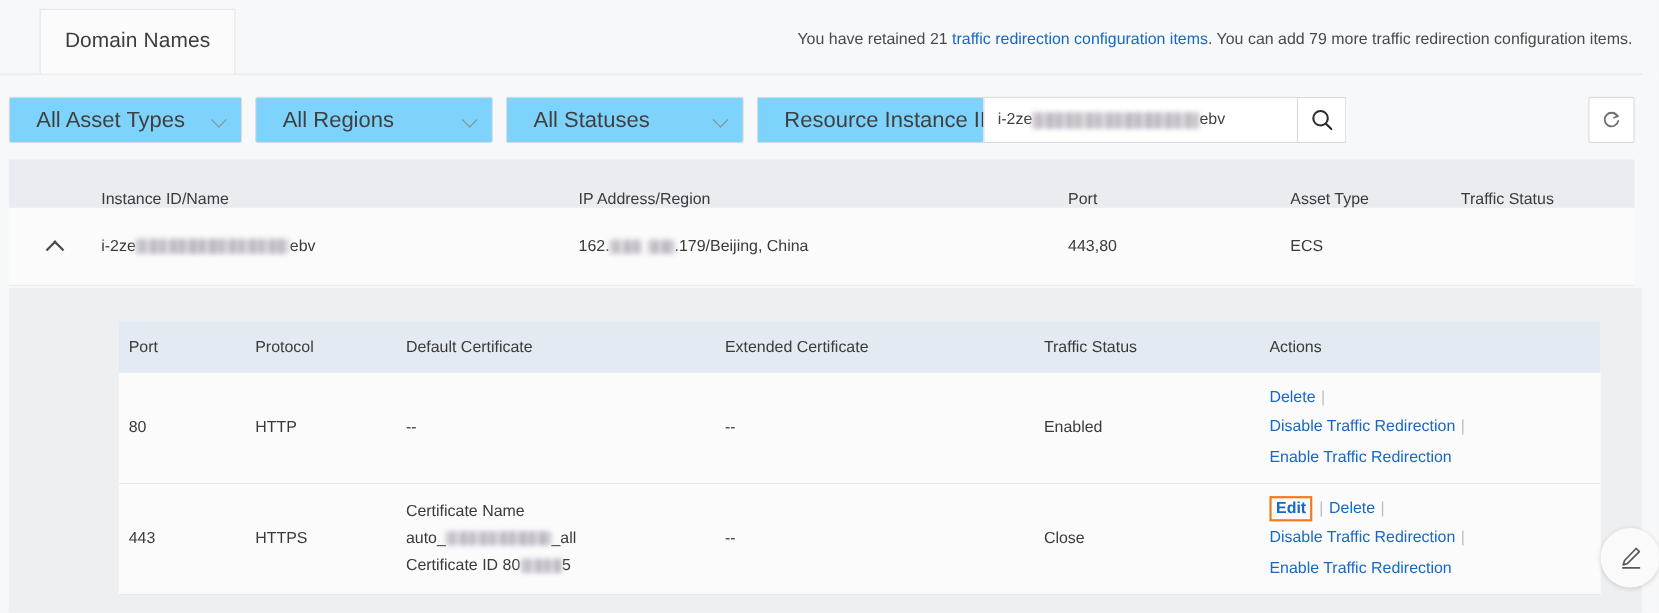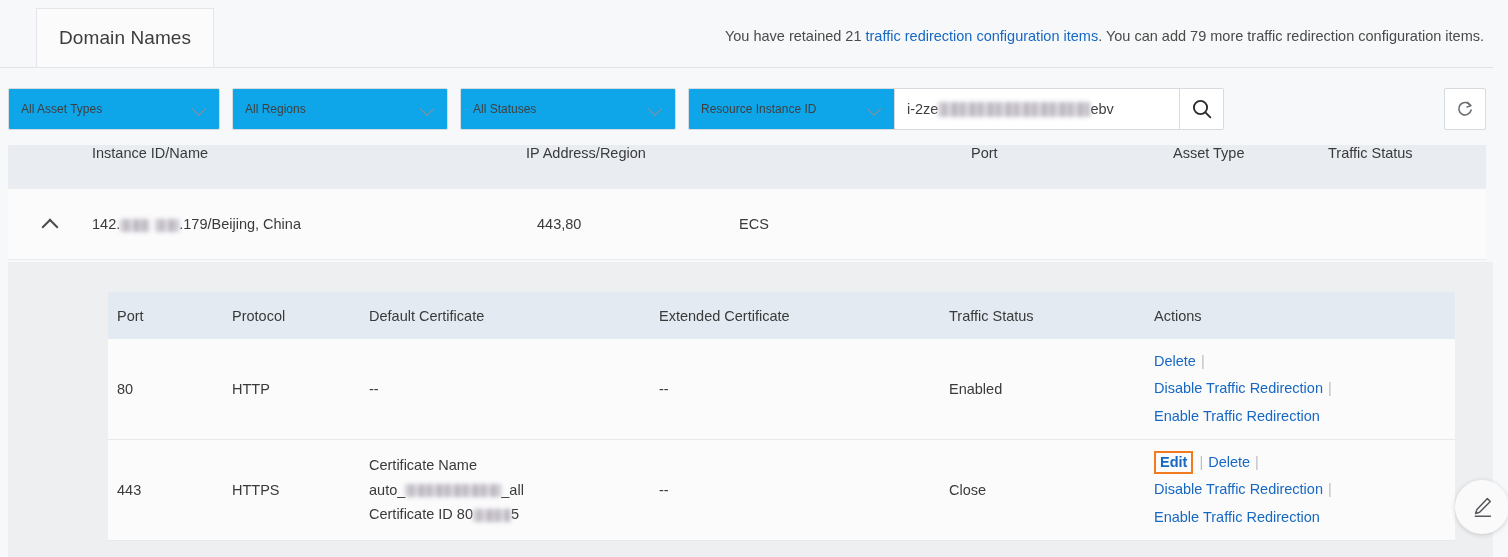--- a/index.html
+++ b/index.html
@@ -91,13 +91,13 @@
     top: 88px;
     height: 42px;
     box-sizing: border-box;
-    background: #0ea5e9;
+    background: #7dd3fc;
     border: 1px solid #d7dade;
     border-radius: 2px;
     display: flex;
     align-items: center;
-    padding: 0 12px 0 12px;
-    font-size: 12px;
+    padding: 0 12px 0 24px;
+    font-size: 20px;
     color: #3f3f3f;
     cursor: pointer;
   }

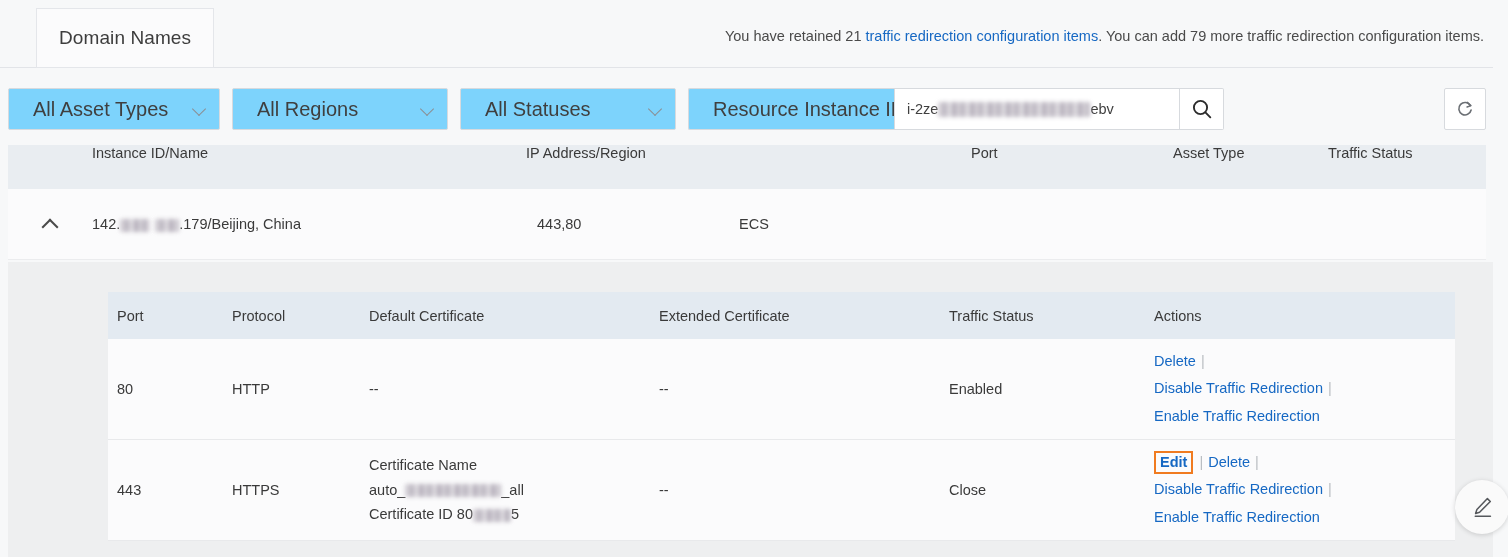--- a/index.html
+++ b/index.html
@@ -183,7 +183,7 @@
     height: 44px;
     background: #e9edf1;
     display: flex;
-    align-items: flex-start;
+    align-items: flex-end;
     font-size: 14.5px;
     color: #3a3a3a;
   }

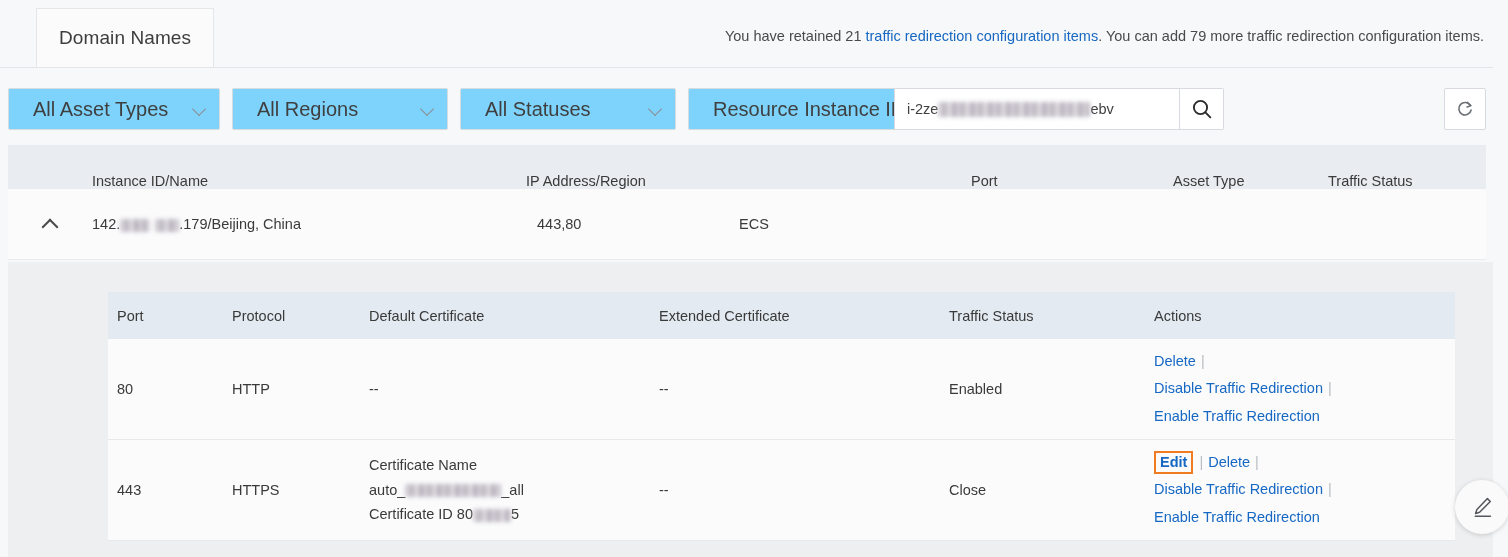--- a/index.html
+++ b/index.html
@@ -374,6 +374,9 @@
     <div class="c-expand">
       <span class="chev-up"></span>
     </div>
+    <div class="c-inst">
+      <span>i-2ze</span><span class="blur" style="width:140px;height:14px;"></span><span>ebv</span>
+    </div>
     <div class="c-ip">
       <span>142.</span><span class="blur" style="width:30px;height:13px;"></span><span style="display:inline-block;width:5px;"></span><span class="blur" style="width:24px;height:13px;"></span><span>.179/Beijing, China</span>
     </div>

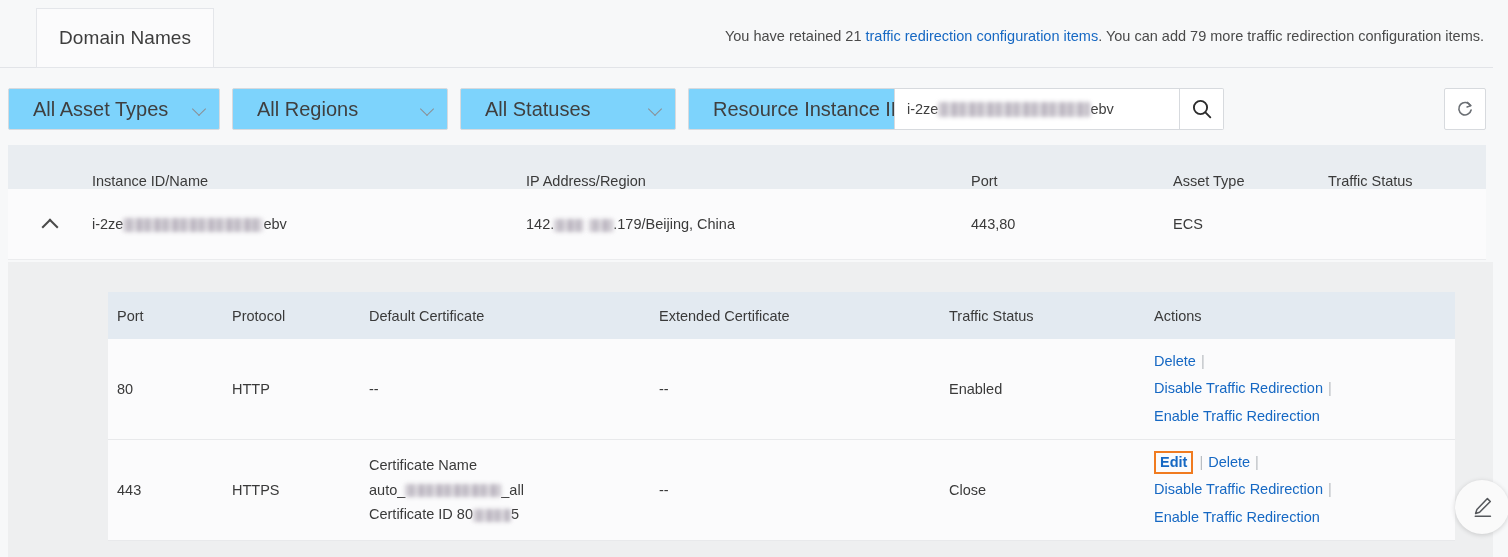--- a/index.html
+++ b/index.html
@@ -378,7 +378,7 @@
       <span>i-2ze</span><span class="blur" style="width:140px;height:14px;"></span><span>ebv</span>
     </div>
     <div class="c-ip">
-      <span>142.</span><span class="blur" style="width:30px;height:13px;"></span><span style="display:inline-block;width:5px;"></span><span class="blur" style="width:24px;height:13px;"></span><span>.179/Beijing, China</span>
+      <span>162.</span><span class="blur" style="width:30px;height:13px;"></span><span style="display:inline-block;width:5px;"></span><span class="blur" style="width:24px;height:13px;"></span><span>.179/Beijing, China</span>
     </div>
     <div class="c-port">443,80</div>
     <div class="c-asset">ECS</div>

